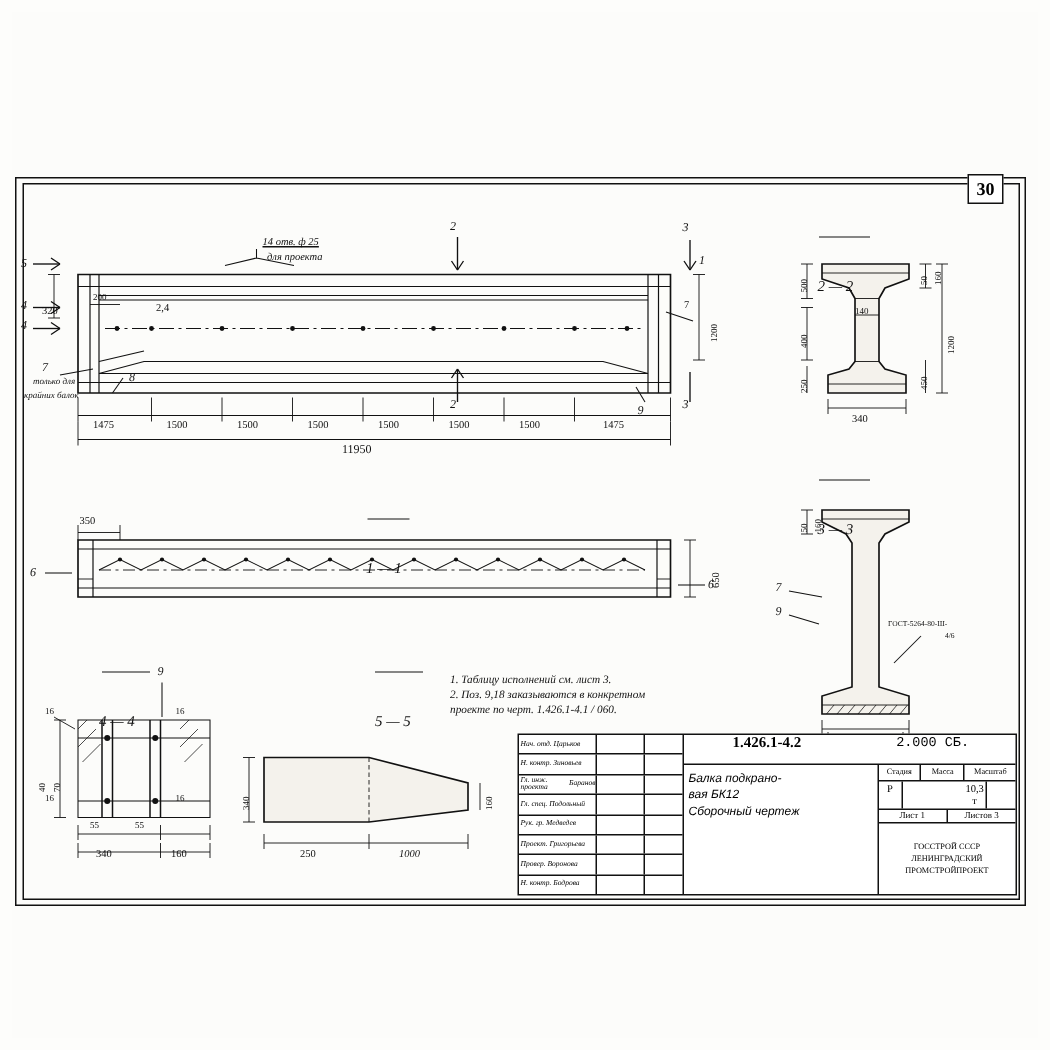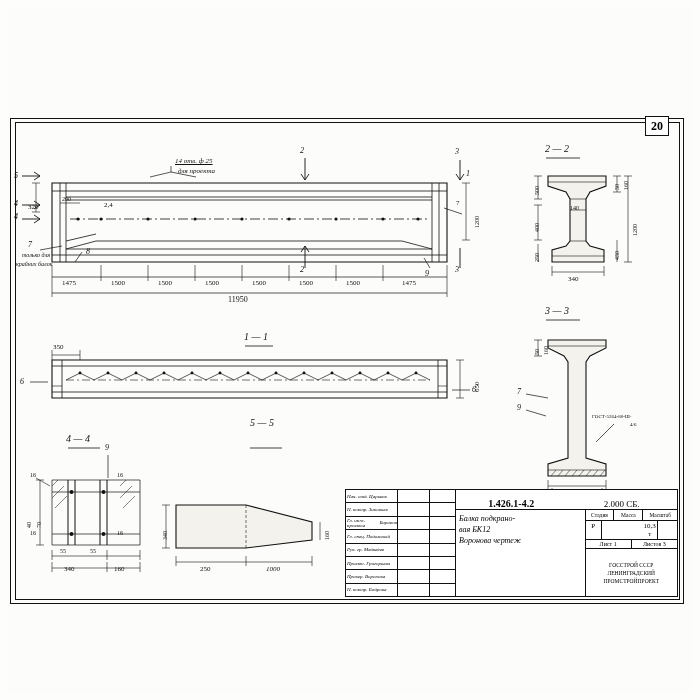--- a/index.html
+++ b/index.html
@@ -241,7 +241,7 @@
   <div class="sheet"></div>
   <div class="frame-outer"></div>
   <div class="frame-inner"></div>
-  <div class="sheetnum">20</div>
+  <div class="sheetnum">30</div>
 
   <svg class="draw" viewBox="0 0 700 700">
     <g stroke="#111" fill="none" stroke-width="0.8">

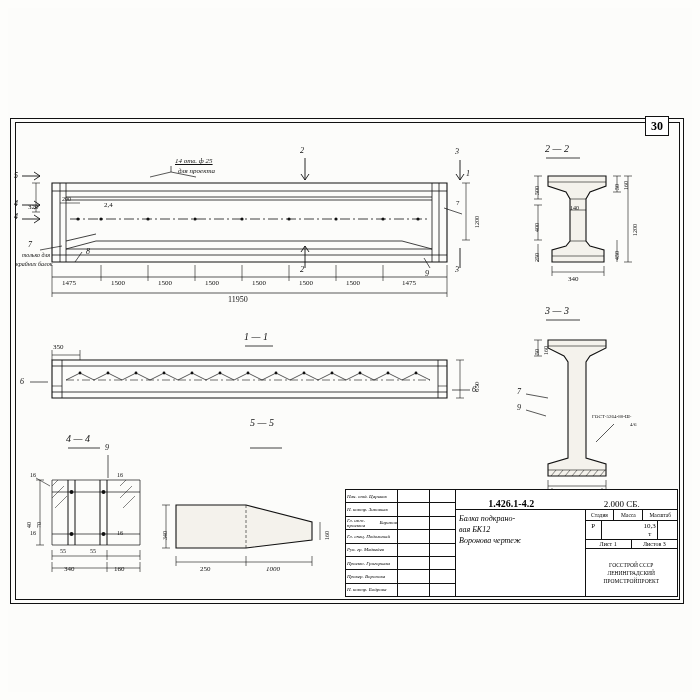--- a/index.html
+++ b/index.html
@@ -60,7 +60,7 @@
   .lbl.s6 { font-size: 6px; }
   .lbl.s7 { font-size: 7px; }
   .lbl.s8 { font-size: 8px; }
-  .lbl.s10 { font-size: 10px; }
+  .lbl.s10 { font-size: 10px; margin-top: 43px; }
   .lbl.ital { font-style: italic; }
   .rot90 { transform: rotate(-90deg); transform-origin: left top; }
   .sheetnum {

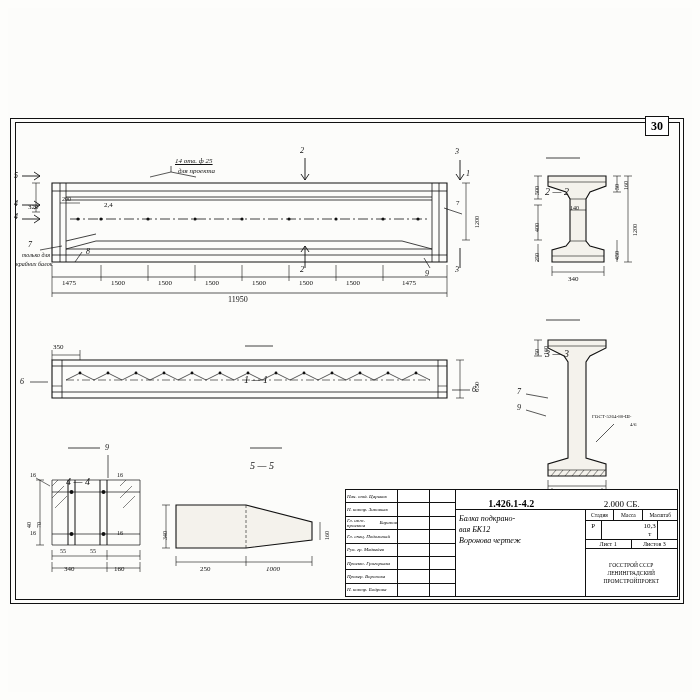--- a/index.html
+++ b/index.html
@@ -562,6 +562,11 @@
   <div class="lbl s7" style="left:200px; top:566px;">250</div>
   <div class="lbl s7" style="left:266px; top:566px;font-style:italic;">1000</div>
 
+  <div class="notes">
+    <div>1. Таблицу исполнений  см. лист 3.</div>
+    <div>2. Поз. 9,18 заказываются в конкретном</div>
+    <div>проекте по черт. 1.426.1-4.1 / 060.</div>
+  </div>
 
   <div class="titleblock">
     <div class="tb-left">

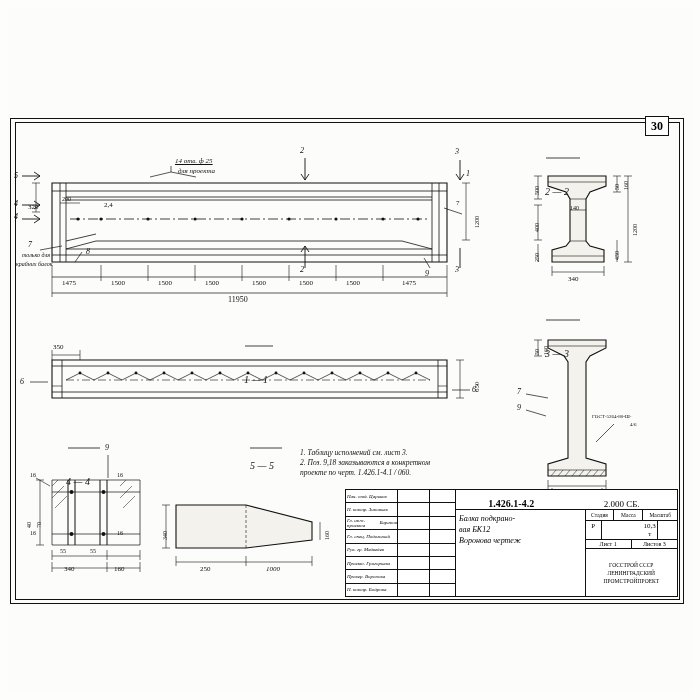--- a/index.html
+++ b/index.html
@@ -556,7 +556,7 @@
   <div class="lbl s6 rot90" style="left:26px; top:528px;">40</div>
   <div class="lbl s6 rot90" style="left:36px; top:528px;">70</div>
 
-  <div class="lbl s10 ital" style="left:250px; top:418px;">5 — 5</div>
+  <div class="lbl s10 ital" style="left:250px; top:434px;">5 — 5</div>
   <div class="lbl s6 rot90" style="left:162px; top:540px;">340</div>
   <div class="lbl s6 rot90" style="left:324px; top:540px;">160</div>
   <div class="lbl s7" style="left:200px; top:566px;">250</div>

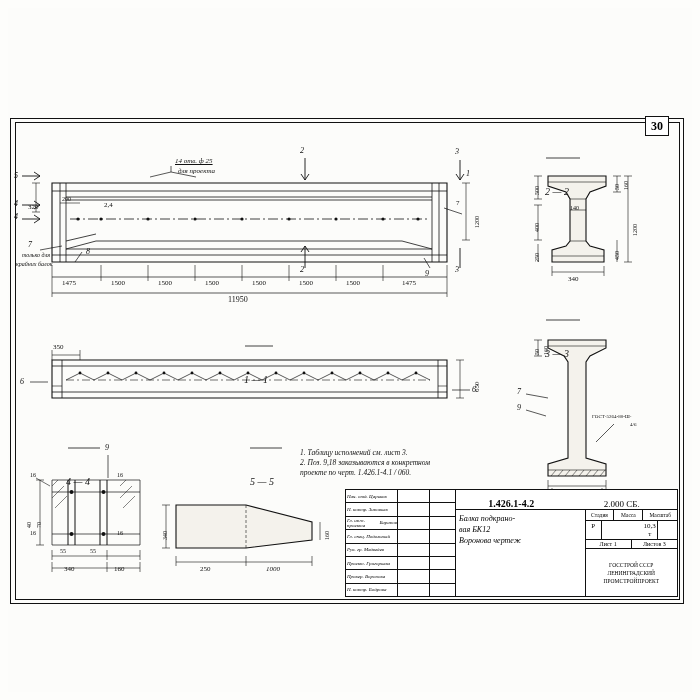--- a/index.html
+++ b/index.html
@@ -155,7 +155,7 @@
     height: 20px;
     border-bottom: 1px solid #111;
     display: flex;
-    align-items: flex-end;
+    align-items: flex-start;
     box-sizing: border-box;
   }
   .tb-code .c1 {

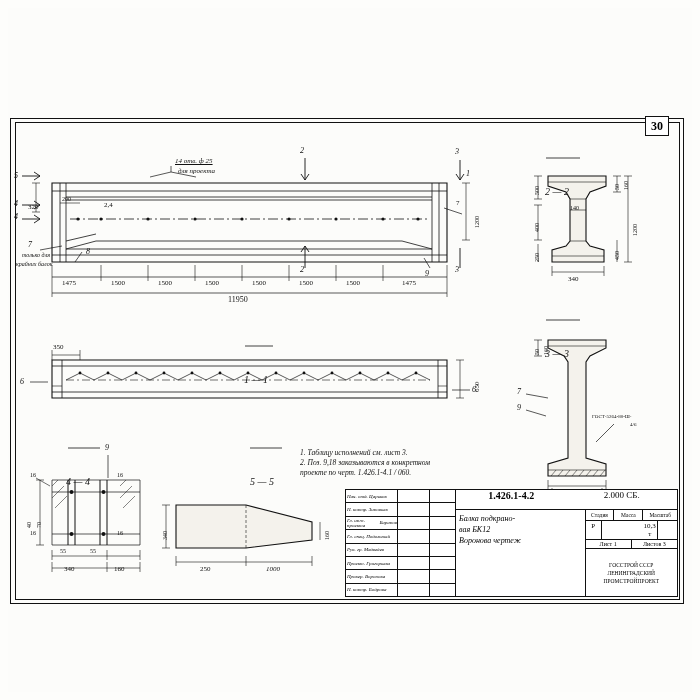--- a/index.html
+++ b/index.html
@@ -168,7 +168,7 @@
   .tb-code .c2 {
     flex: 1;
     text-align: center;
-    font-family: Liberation Serif, serif;
+    font-family: Liberation Mono, monospace;
     font-size: 9px;
   }
   .tb-mid {

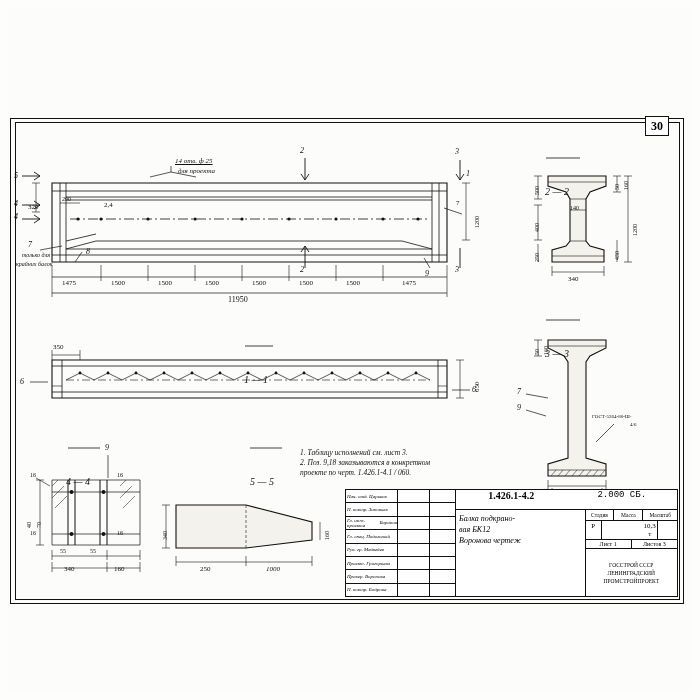--- a/index.html
+++ b/index.html
@@ -181,7 +181,7 @@
     border-right: 1px solid #111;
     box-sizing: border-box;
     padding: 3px 2px 0 3px;
-    font-family: Liberation Serif, serif;
+    font-family: Liberation Sans, sans-serif;
     font-size: 8px;
     font-style: italic;
     line-height: 11px;

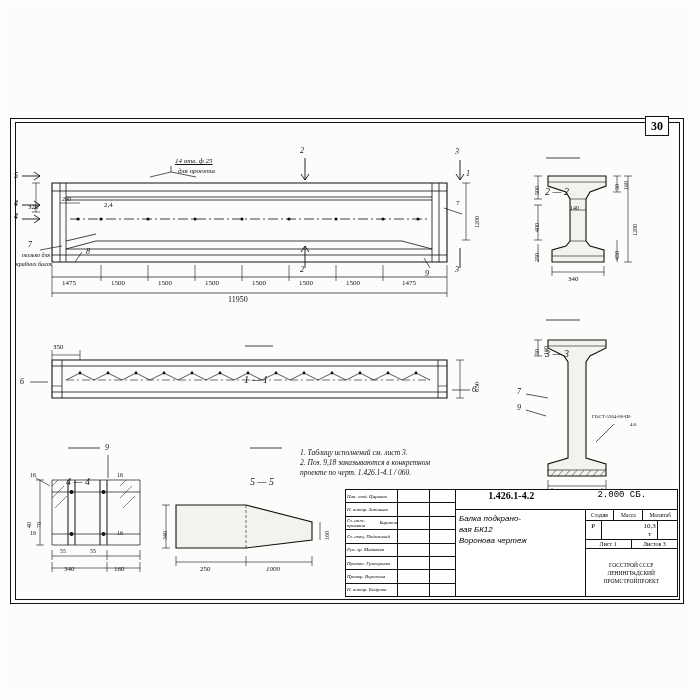--- a/index.html
+++ b/index.html
@@ -620,7 +620,7 @@
         <div class="tb-name">
           <div>Балка подкрано-</div>
           <div>вая  БК12</div>
-          <div>Воронова  чертеж</div>
+          <div>Сборочный  чертеж</div>
         </div>
         <div class="tb-specs">
           <div class="tb-specrow">

